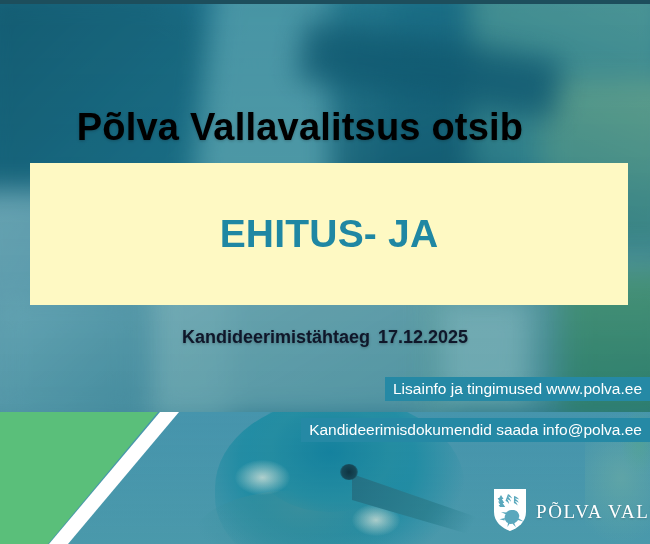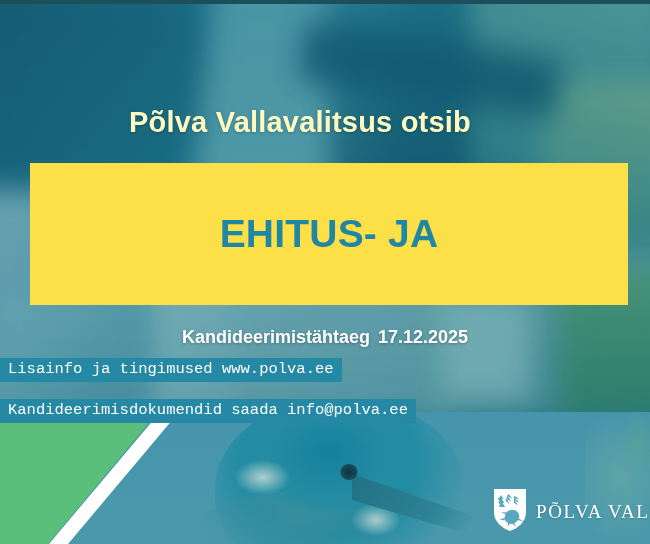--- a/index.html
+++ b/index.html
@@ -144,8 +144,8 @@
     position: absolute;
     left: 0; top: 106px; width: 600px;
     text-align: center;
-    color: #fef9c3;
-    font-size: 29px;
+    color: #000000;
+    font-size: 38px;
     font-weight: bold;
     letter-spacing: .2px;
     text-shadow: 0 1px 3px rgba(0,0,0,.22);

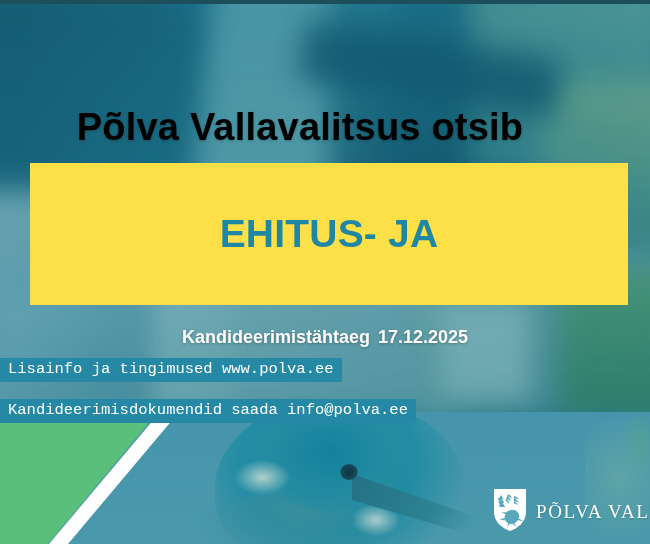--- a/index.html
+++ b/index.html
@@ -156,7 +156,7 @@
     position: absolute;
     left: 30px; top: 163px;
     width: 598px; height: 142px;
-    background: #fde047;
+    background: #fef9c3;
     display: flex;
     align-items: center;
     justify-content: center;

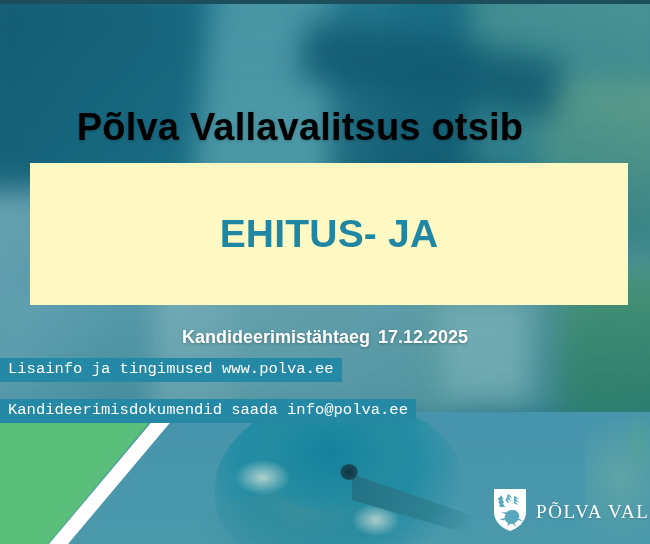--- a/index.html
+++ b/index.html
@@ -177,7 +177,7 @@
     position: absolute;
     left: 0; top: 327px; width: 650px;
     text-align: center;
-    color: #ffffff;
+    color: #0f172a;
     font-size: 18px;
     font-weight: bold;
     text-shadow: 0 1px 3px rgba(0,0,0,.28);

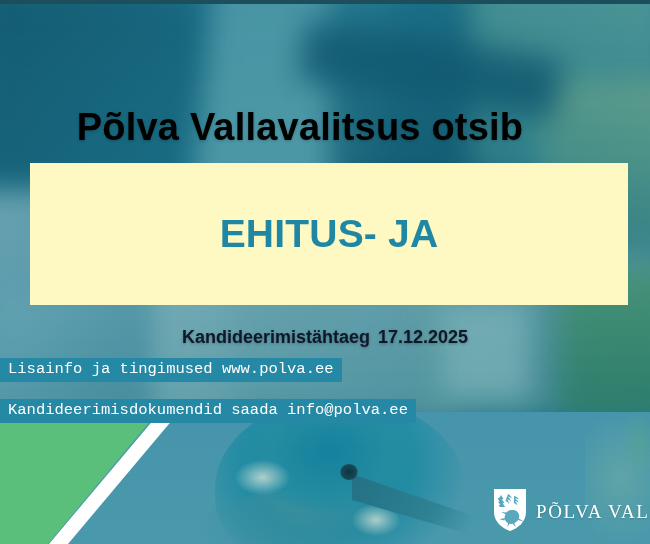--- a/index.html
+++ b/index.html
@@ -187,9 +187,8 @@
   
   .contact {
     position: absolute;
-    left: 0; top: 358px; width: 650px;
-    text-align: left;
-    font-family: Liberation Mono, monospace;
+    left: 0; top: 377px; width: 650px;
+    text-align: right;
   }
   .contact .line {
     display: inline-block;

